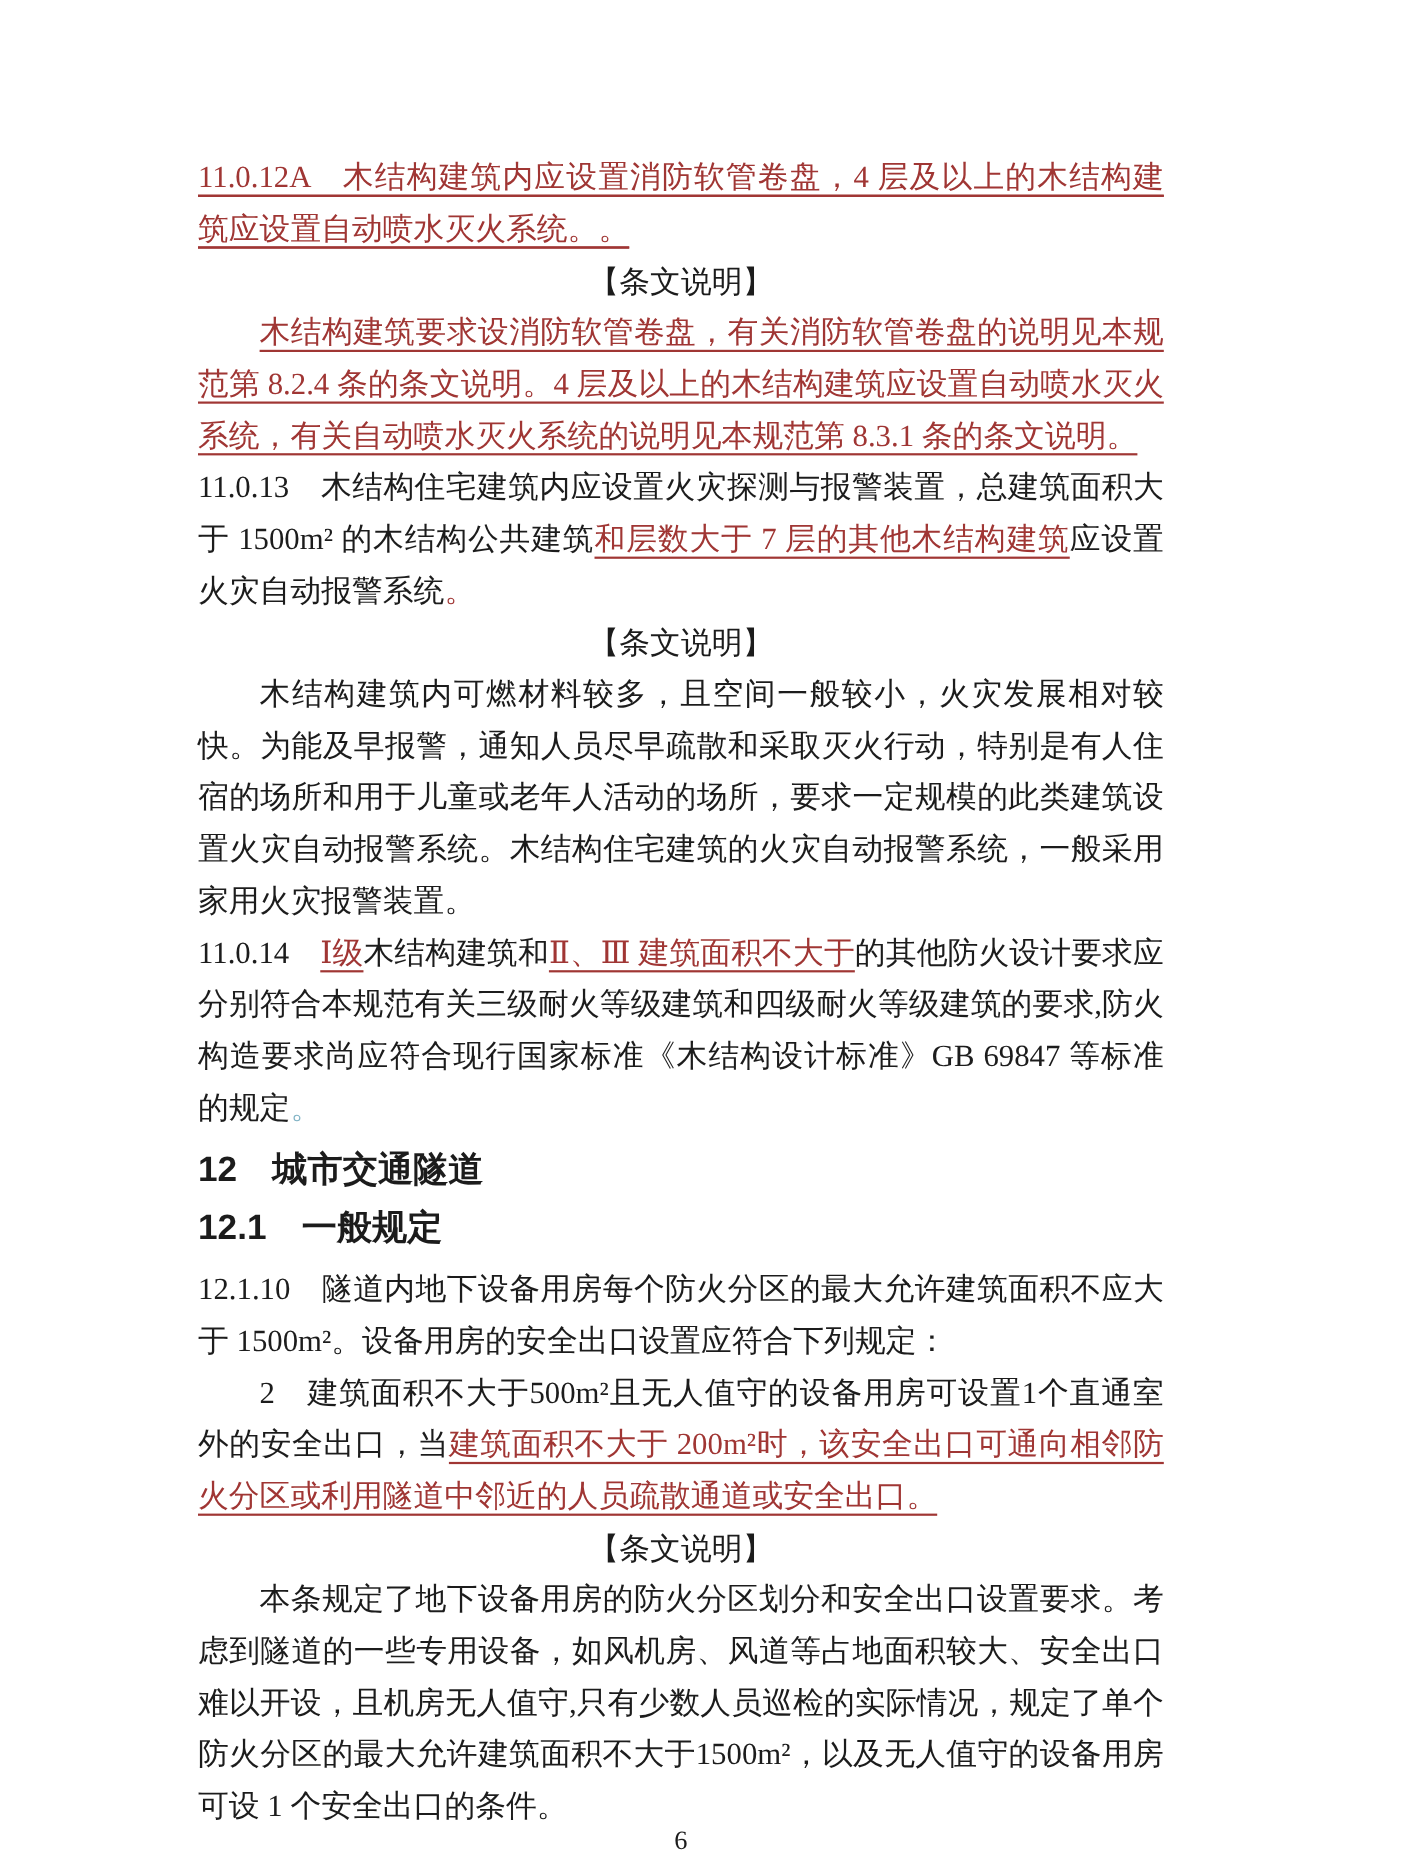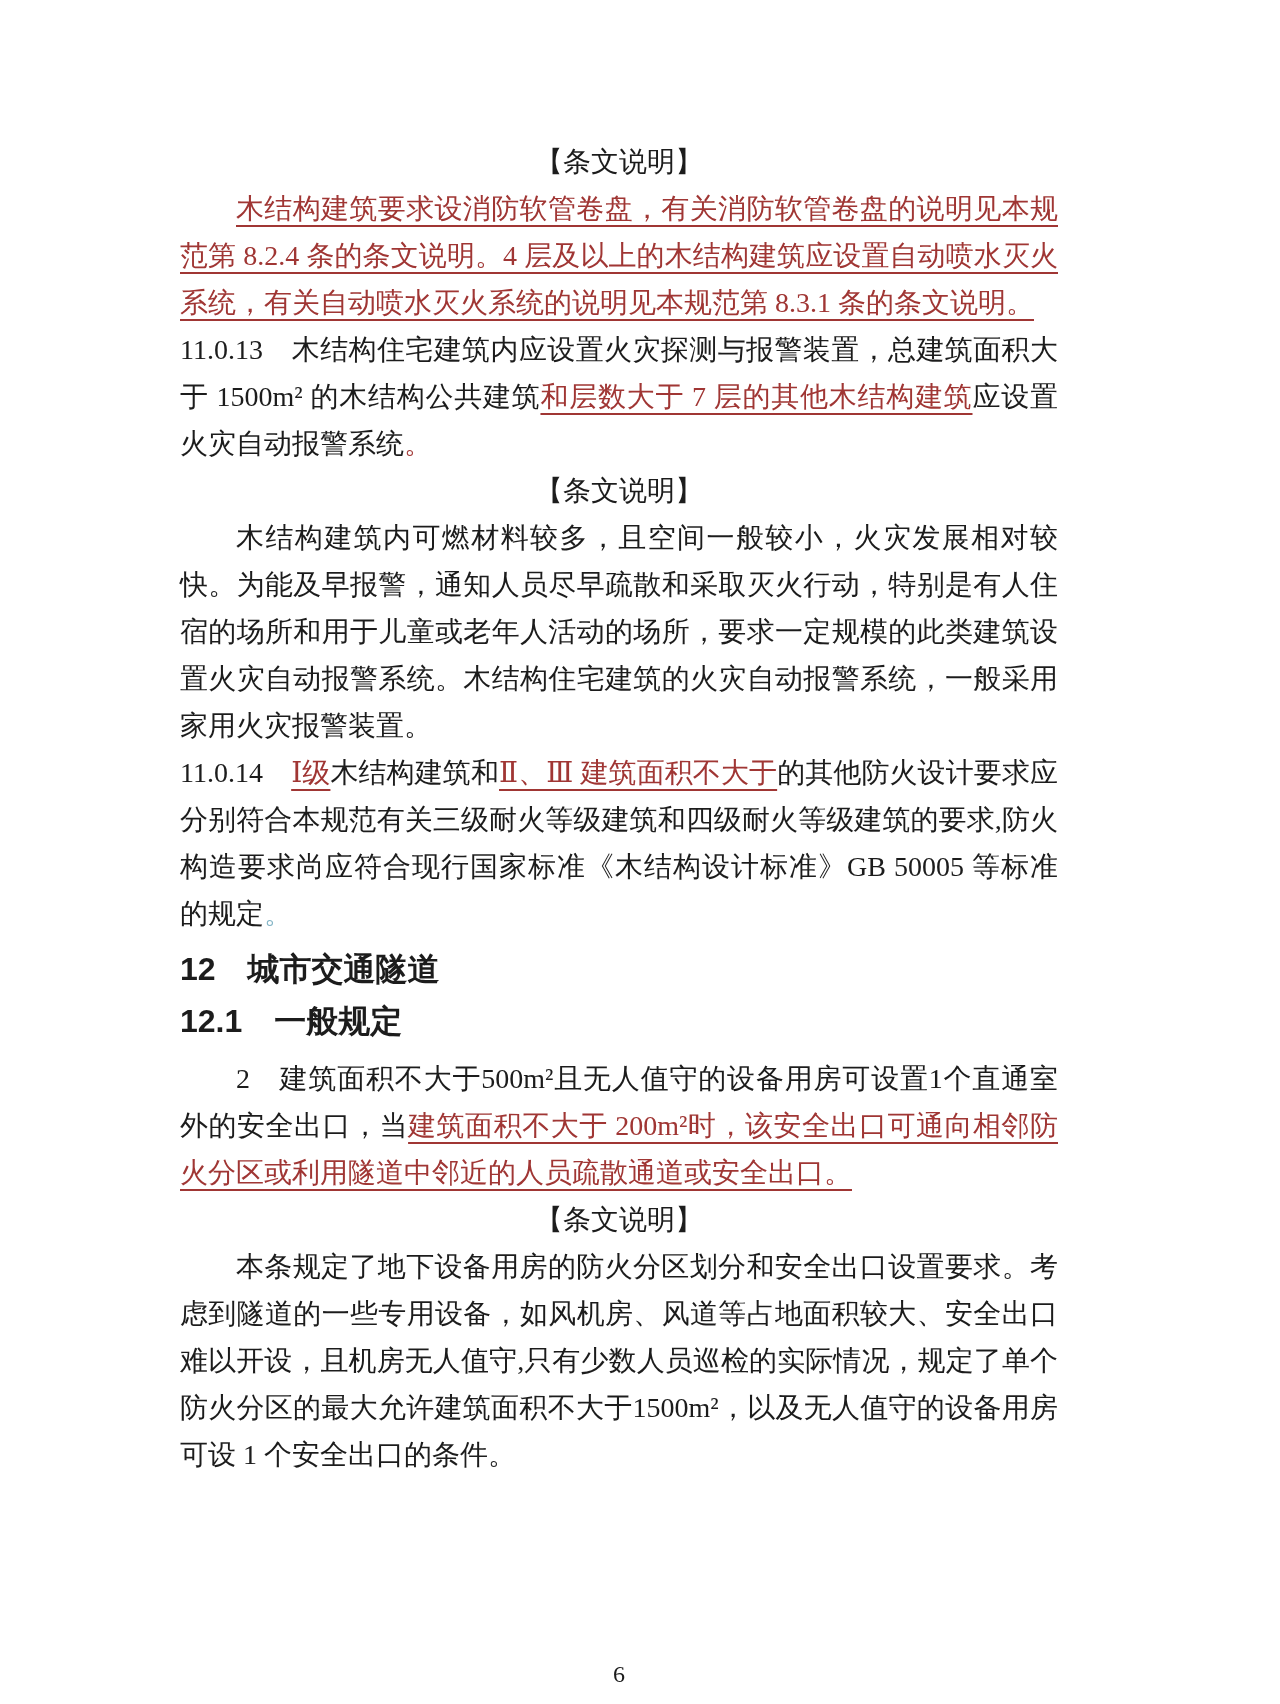--- a/index.html
+++ b/index.html
@@ -65,6 +65,7 @@
 
 <div class="page">
 
+  <p class="para t-ins"><span class="t-ins">11.0.12A　木结构建筑内应设置消防软管卷盘，4 层及以上的木结构建筑应设置自动喷水灭火系统。。</span></p>
 
   <p class="para note-label"><span>【条文说明】</span></p>
 

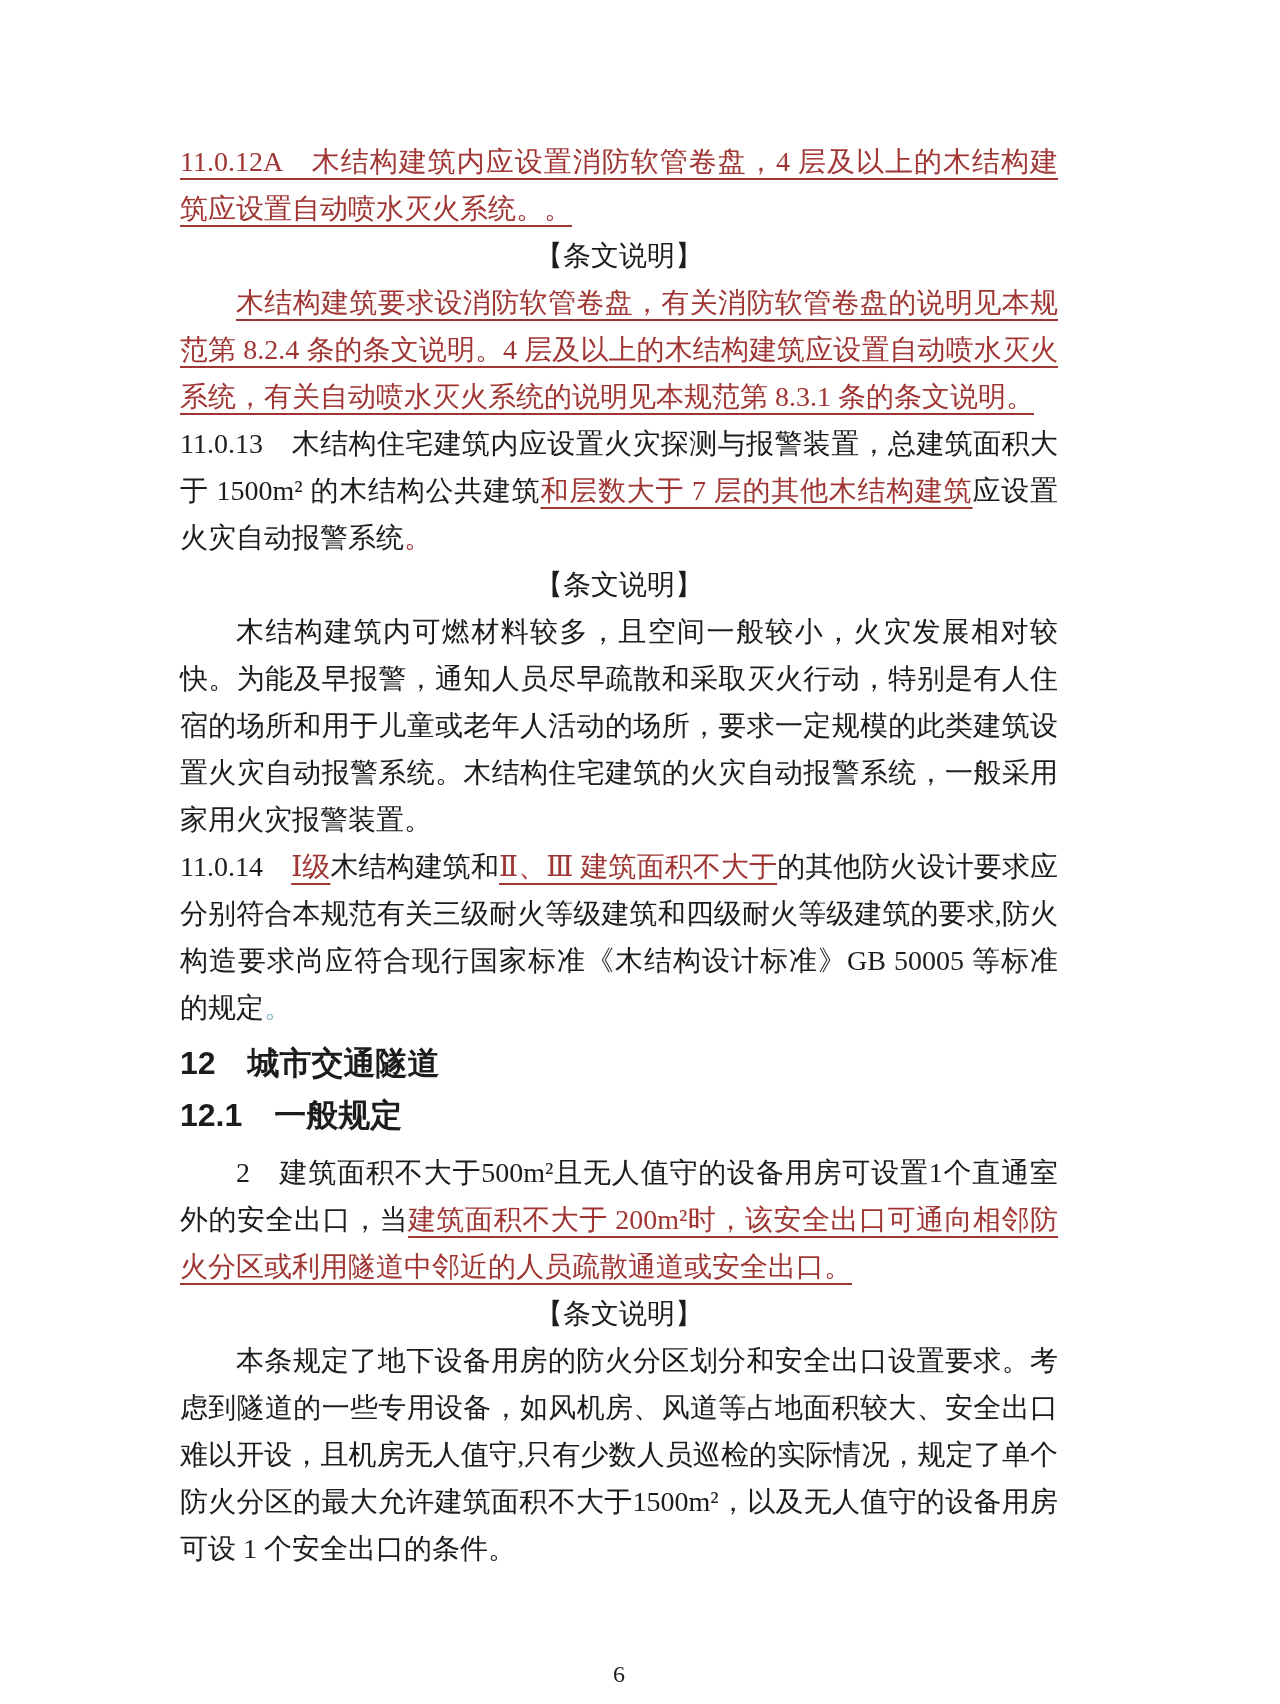--- a/index.html
+++ b/index.html
@@ -77,7 +77,7 @@
 
   <p class="para indent"><span>木结构建筑内可燃材料较多，且空间一般较小，火灾发展相对较快。为能及早报警，通知人员尽早疏散和采取灭火行动，特别是有人住宿的场所和用于儿童或老年人活动的场所，要求一定规模的此类建筑设置火灾自动报警系统。木结构住宅建筑的火灾自动报警系统，一般采用家用火灾报警装置。</span></p>
 
-  <p class="para"><span>11.0.14　</span><span class="t-ins">Ⅰ级</span><span>木结构建筑和</span><span class="t-ins">Ⅱ、Ⅲ 建筑面积不大于</span><span>的其他防火设计要求应分别符合本规范有关三级耐火等级建筑和四级耐火等级建筑的要求,防火构造要求尚应符合现行国家标准《木结构设计标准》GB 50005 等标准的规定</span><span class="t-blue">。</span></p>
+  <p class="para"><span>11.0.14　</span><span class="t-ins">Ⅰ级</span><span>木结构建筑和</span><span class="t-ins">Ⅱ、Ⅲ 建筑面积不大于</span><span>的其他防火设计要求应分别符合本规范有关三级耐火等级建筑和四级耐火等级建筑的要求,防火构造要求尚应符合现行国家标准《木结构设计标准》GB 69847 等标准的规定</span><span class="t-blue">。</span></p>
 
   <p class="para h1"><span>12　城市交通隧道</span></p>
 

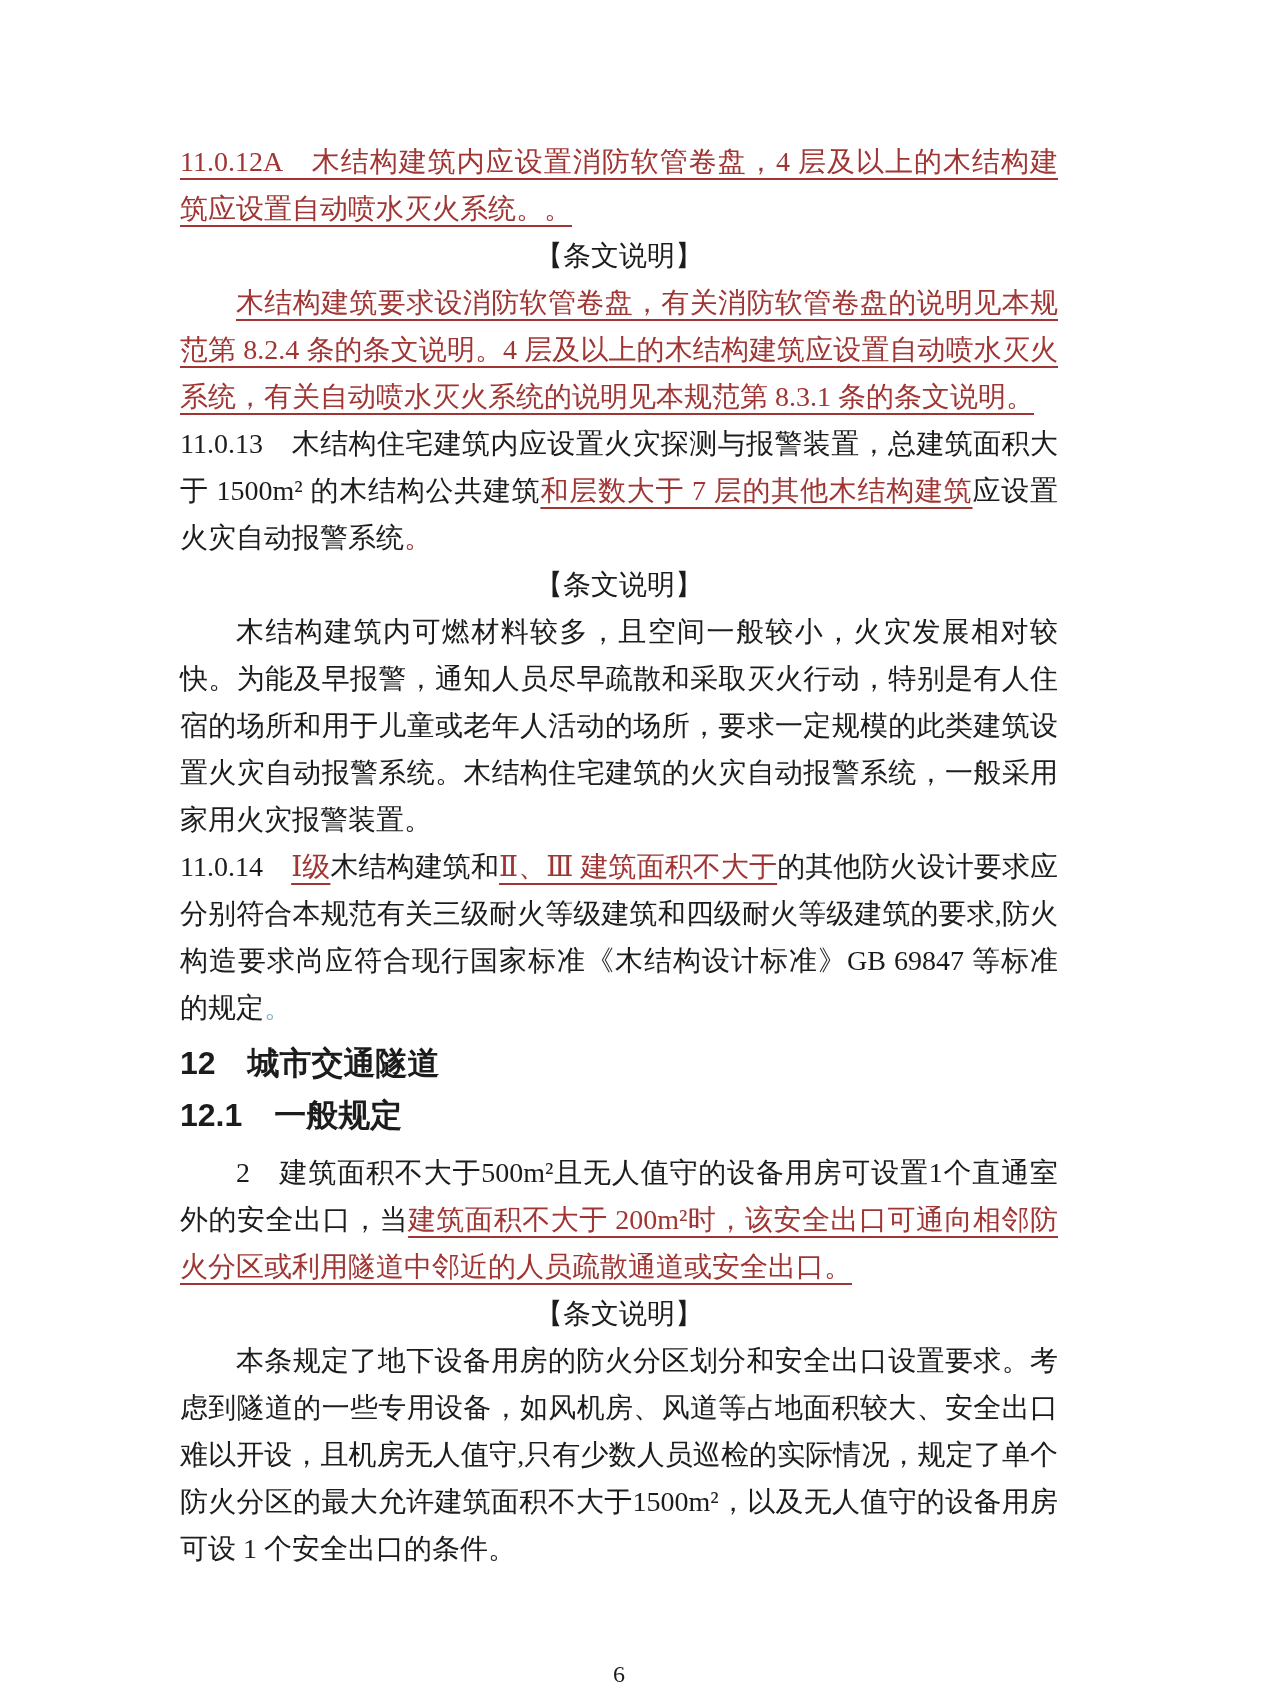--- a/index.html
+++ b/index.html
@@ -83,6 +83,7 @@
 
   <p class="para h2"><span>12.1　一般规定</span></p>
 
+  <p class="para"><span>12.1.10　隧道内地下设备用房每个防火分区的最大允许建筑面积不应大于 1500m²。设备用房的安全出口设置应符合下列规定：</span></p>
 
 
   <p class="para indent"><span>2　建筑面积不大于500m²且无人值守的设备用房可设置1个直通室外的安全出口，当</span><span class="t-ins">建筑面积不大于 200m²时，该安全出口可通向相邻防火分区或利用隧道中邻近的人员疏散通道或安全出口。</span></p>

